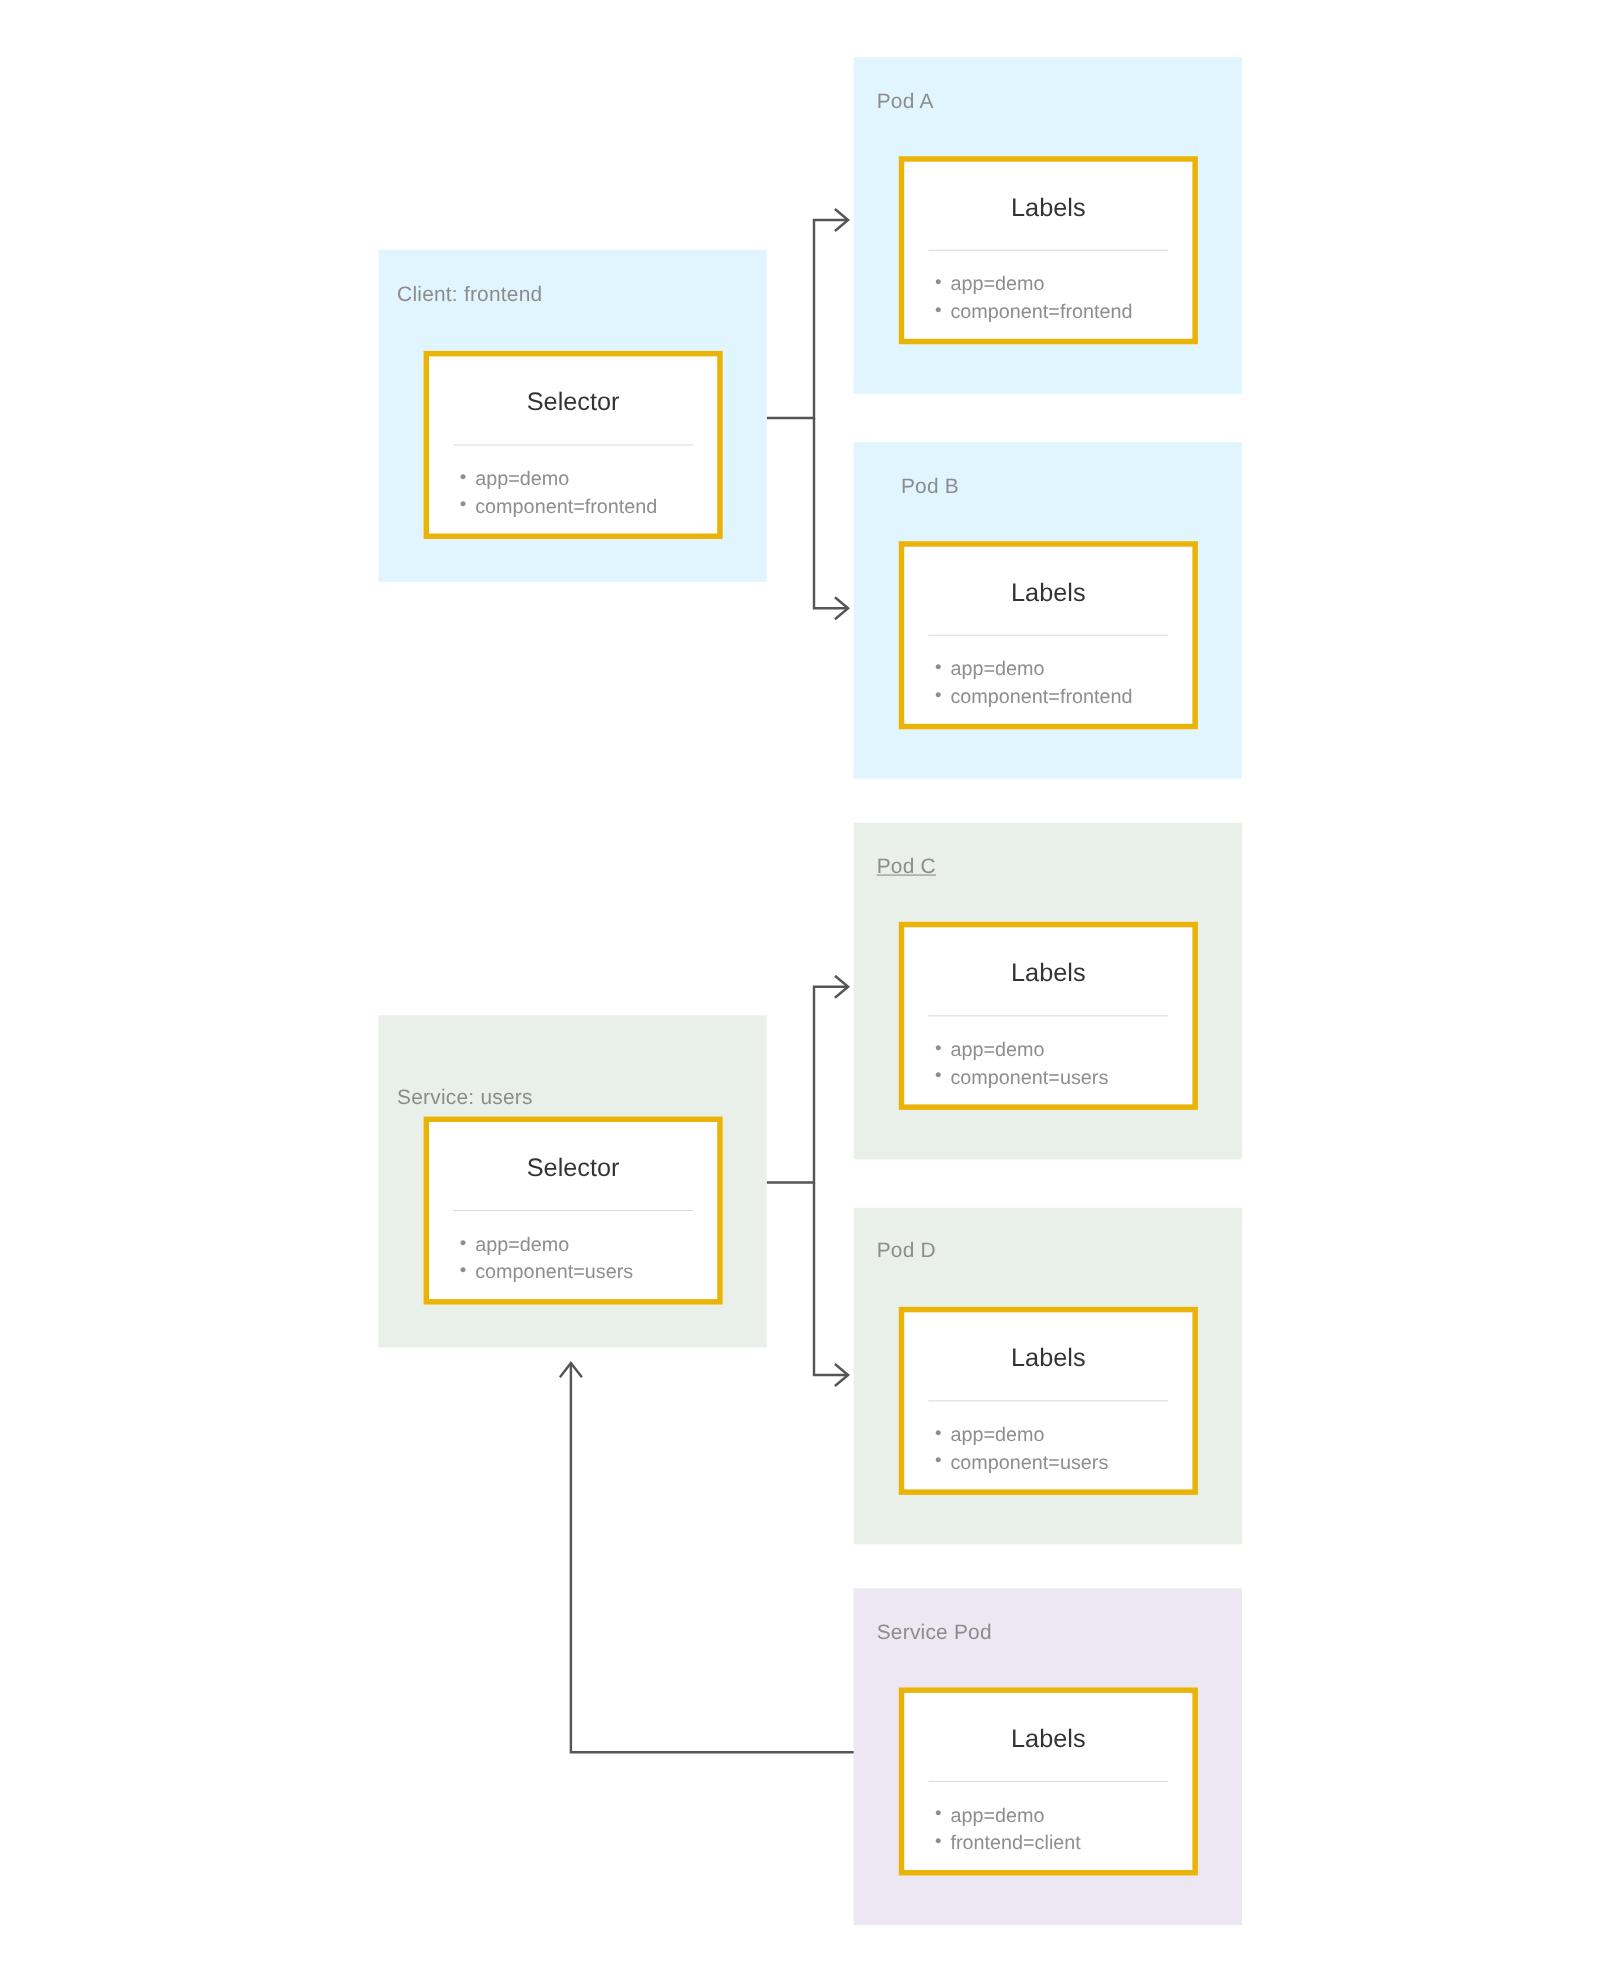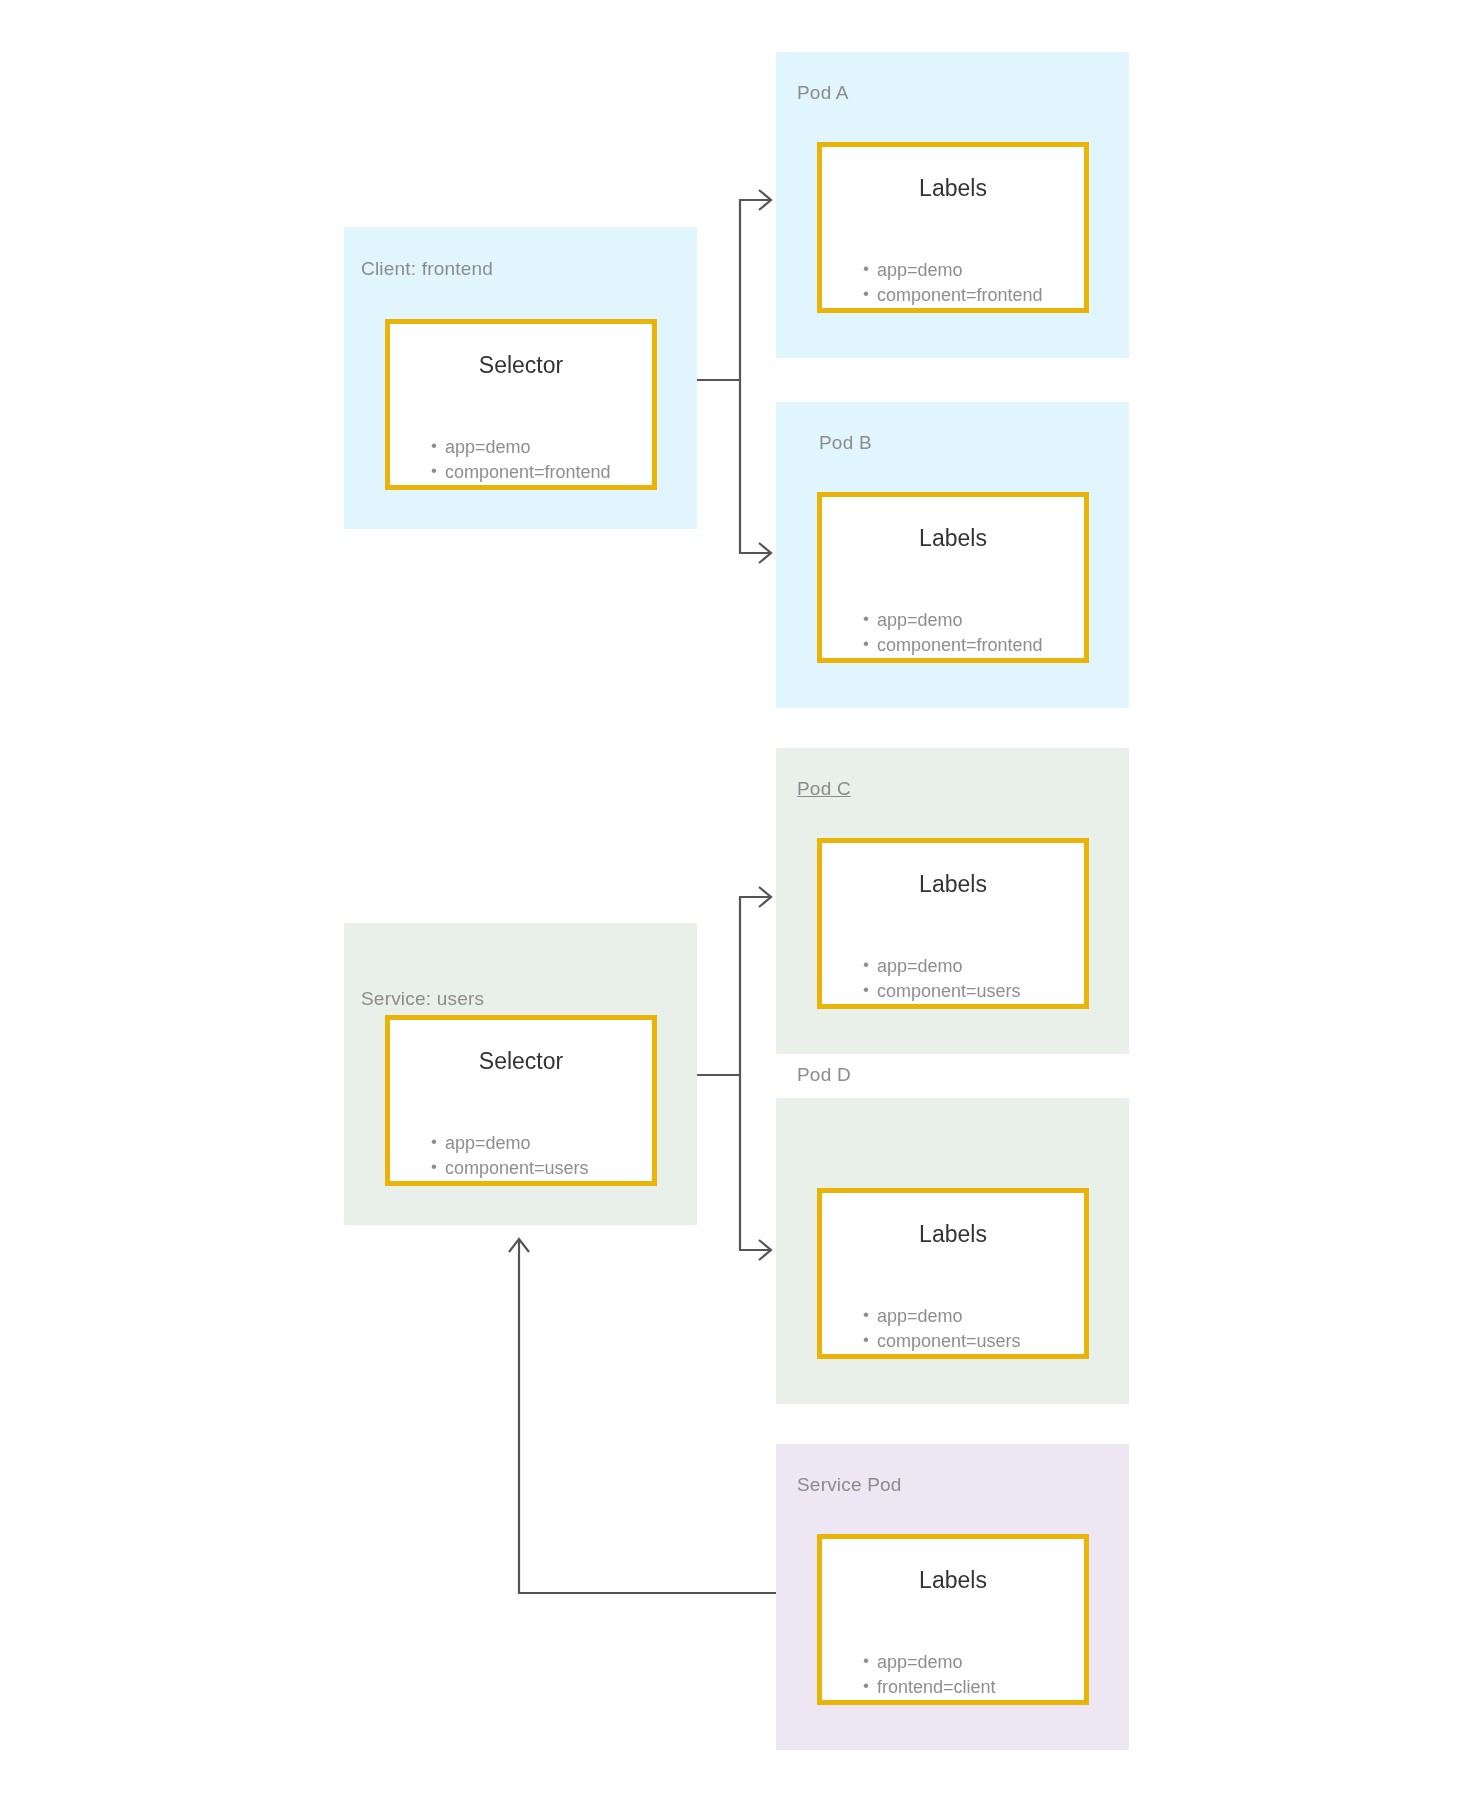--- a/index.html
+++ b/index.html
@@ -56,7 +56,7 @@
   }
   .card-list {
     list-style: none;
-    margin: 17px;
+    margin: 4px;
     padding: 14px 0 0 38px;
   }
   .card-list li {

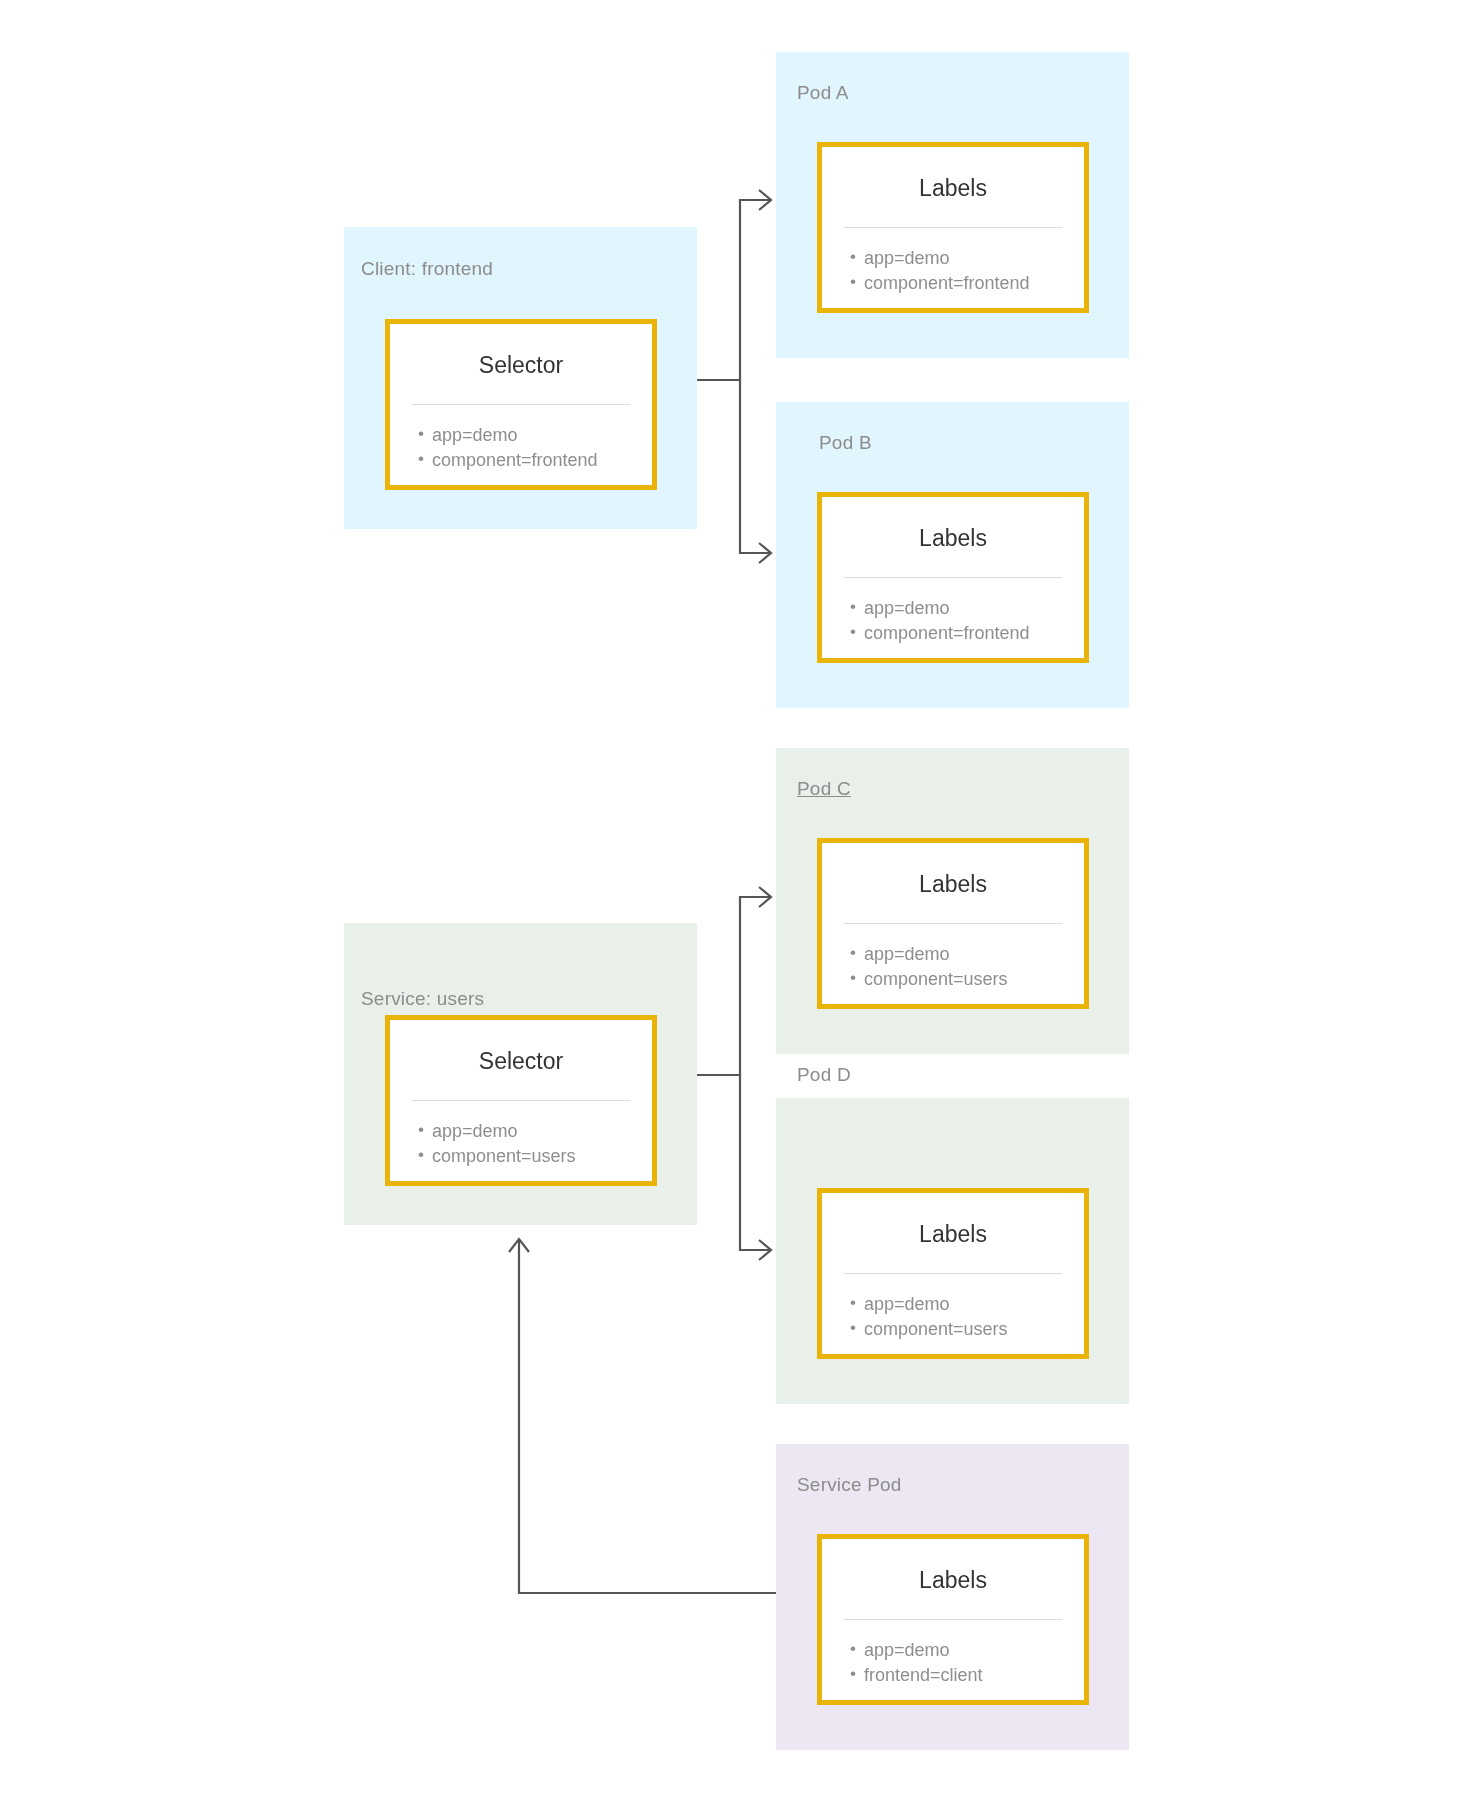--- a/index.html
+++ b/index.html
@@ -180,7 +180,7 @@
 
   <div class="panel" style="left:776px; top:1098px; width:353px; height:306px; background:#e8f0e9;">
   </div>
-  <div class="panel-title" style="left:797px; top:1064px;text-align:right;">Pod D</div>
+  <div class="panel-title" style="left:797px; top:1127px;text-align:right;">Pod D</div>
   <div class="card" style="left:817px; top:1188px; width:272px; height:171px;">
     <div class="card-title">Labels</div>
     <div class="card-divider"></div>

